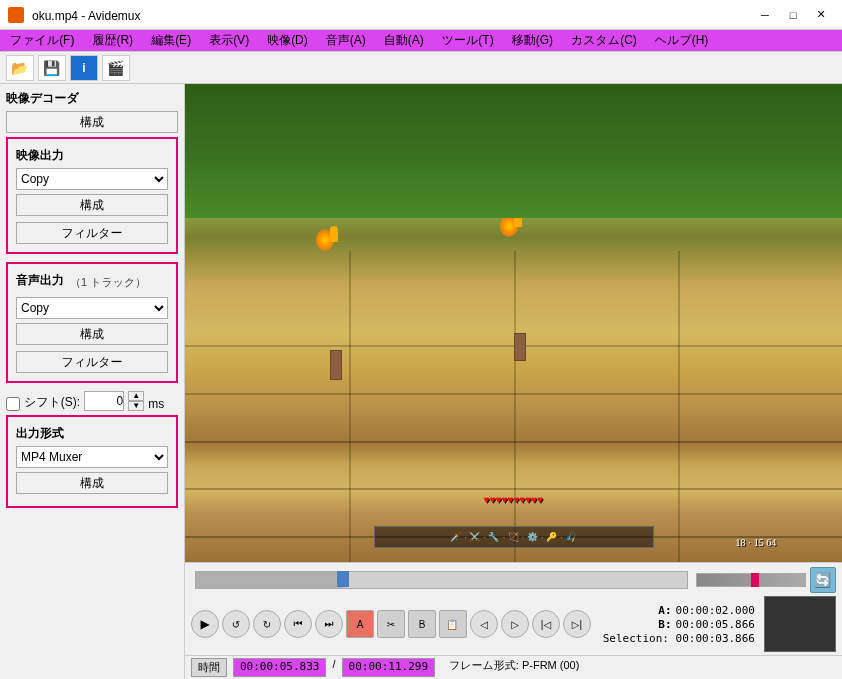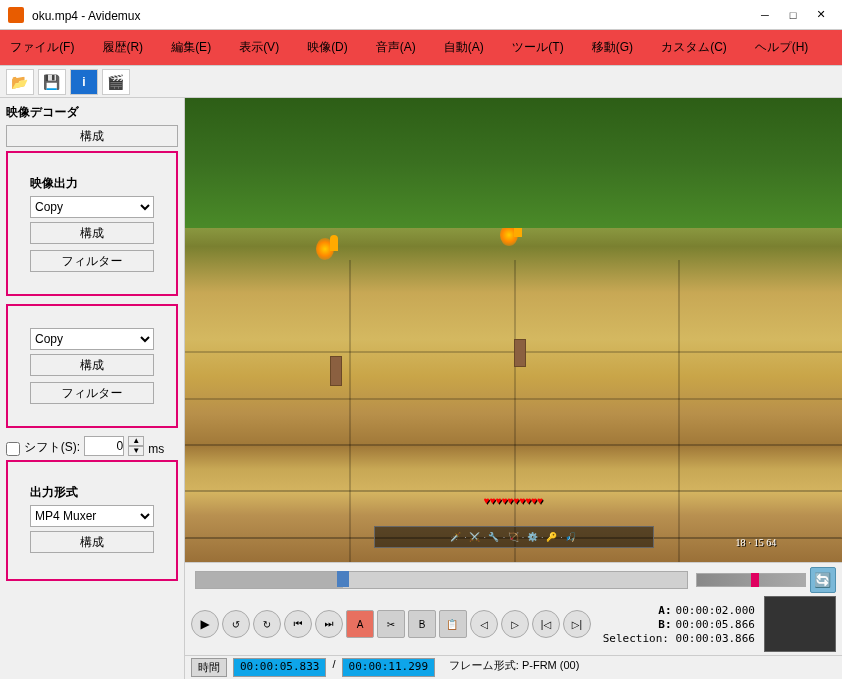--- a/index.html
+++ b/index.html
@@ -55,13 +55,13 @@
 
     
     .menu-bar {
-      background: #ef4444;
-      height: 36px;
+      background: #d946ef;
+      height: 22px;
       display: flex;
       align-items: center;
       padding: 0 4px;
       border-bottom: 1px solid #ccc;
-      gap: 16px;
+      gap: 6px;
     }
     .menu-item {
       padding: 2px 6px;

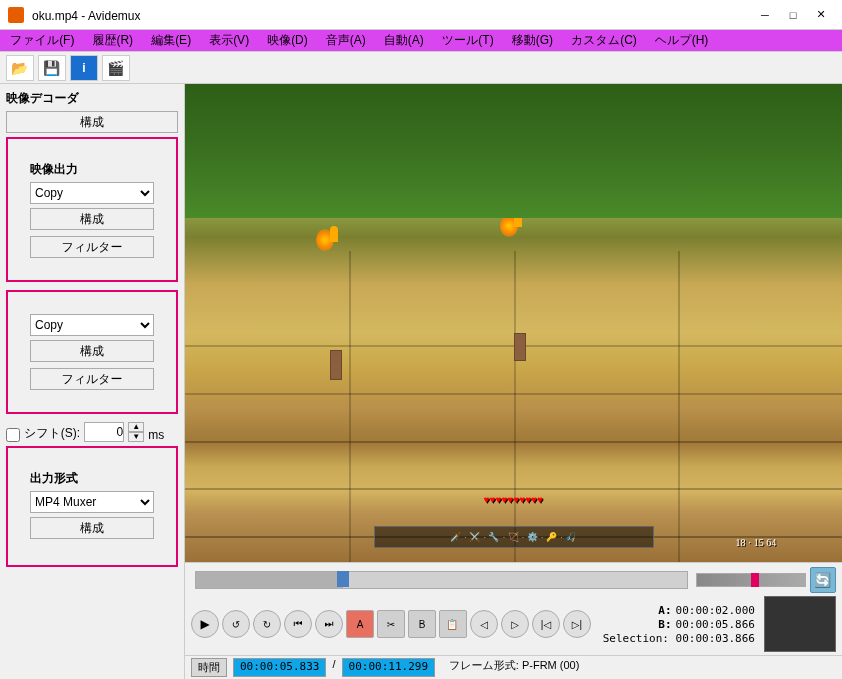--- a/index.html
+++ b/index.html
@@ -129,7 +129,7 @@
     
     .outlined-box {
       border: 2px solid #e0006e;
-      padding: 22px;
+      padding: 8px;
       margin-bottom: 8px;
     }
 

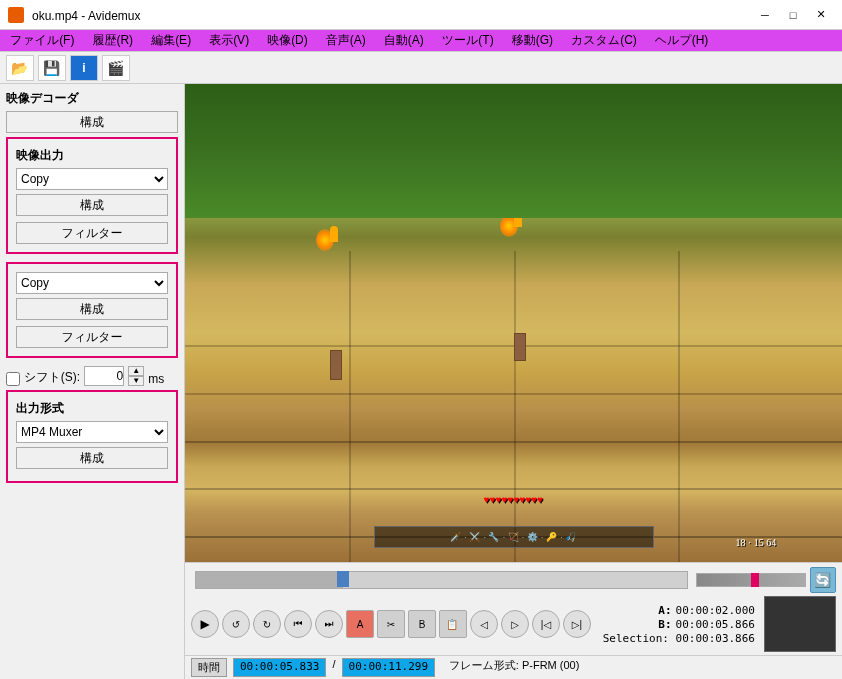--- a/index.html
+++ b/index.html
@@ -374,6 +374,10 @@
       </div>
 
       <div class="outlined-box">
+        <div style="display:flex;align-items:center;gap:6px;margin-bottom:4px;">
+          <span class="box-title">音声出力</span>
+          <span class="box-subtitle">（1 トラック）</span>
+        </div>
         <select class="dropdown">
           <option>Copy</option>
           <option>AAC</option>

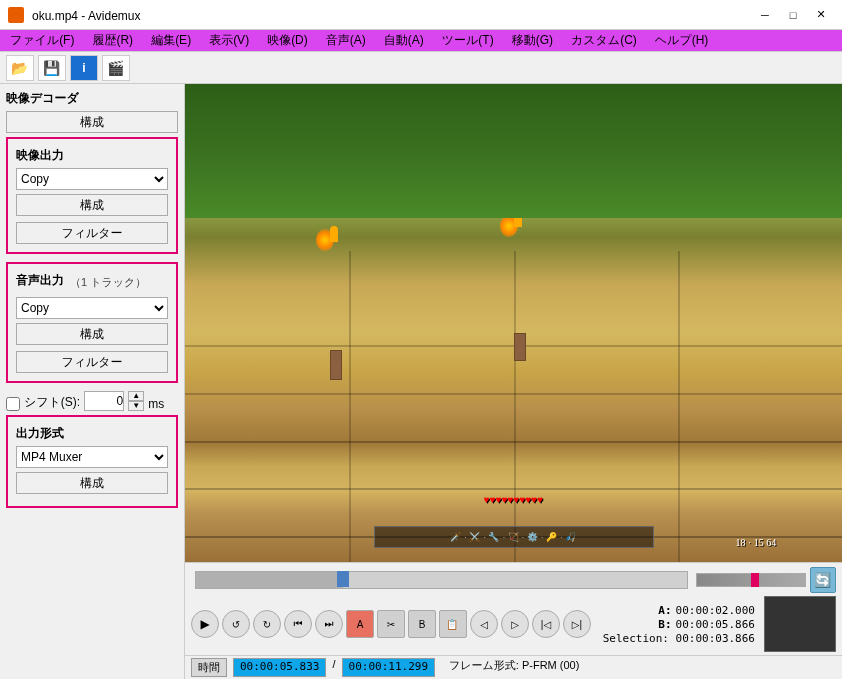--- a/index.html
+++ b/index.html
@@ -307,7 +307,7 @@
     }
 
     .time-val {
-      background: #0ea5e9;
+      background: #d946ef;
       border: 1px solid #999;
       padding: 1px 6px;
       font-size: 11px;

